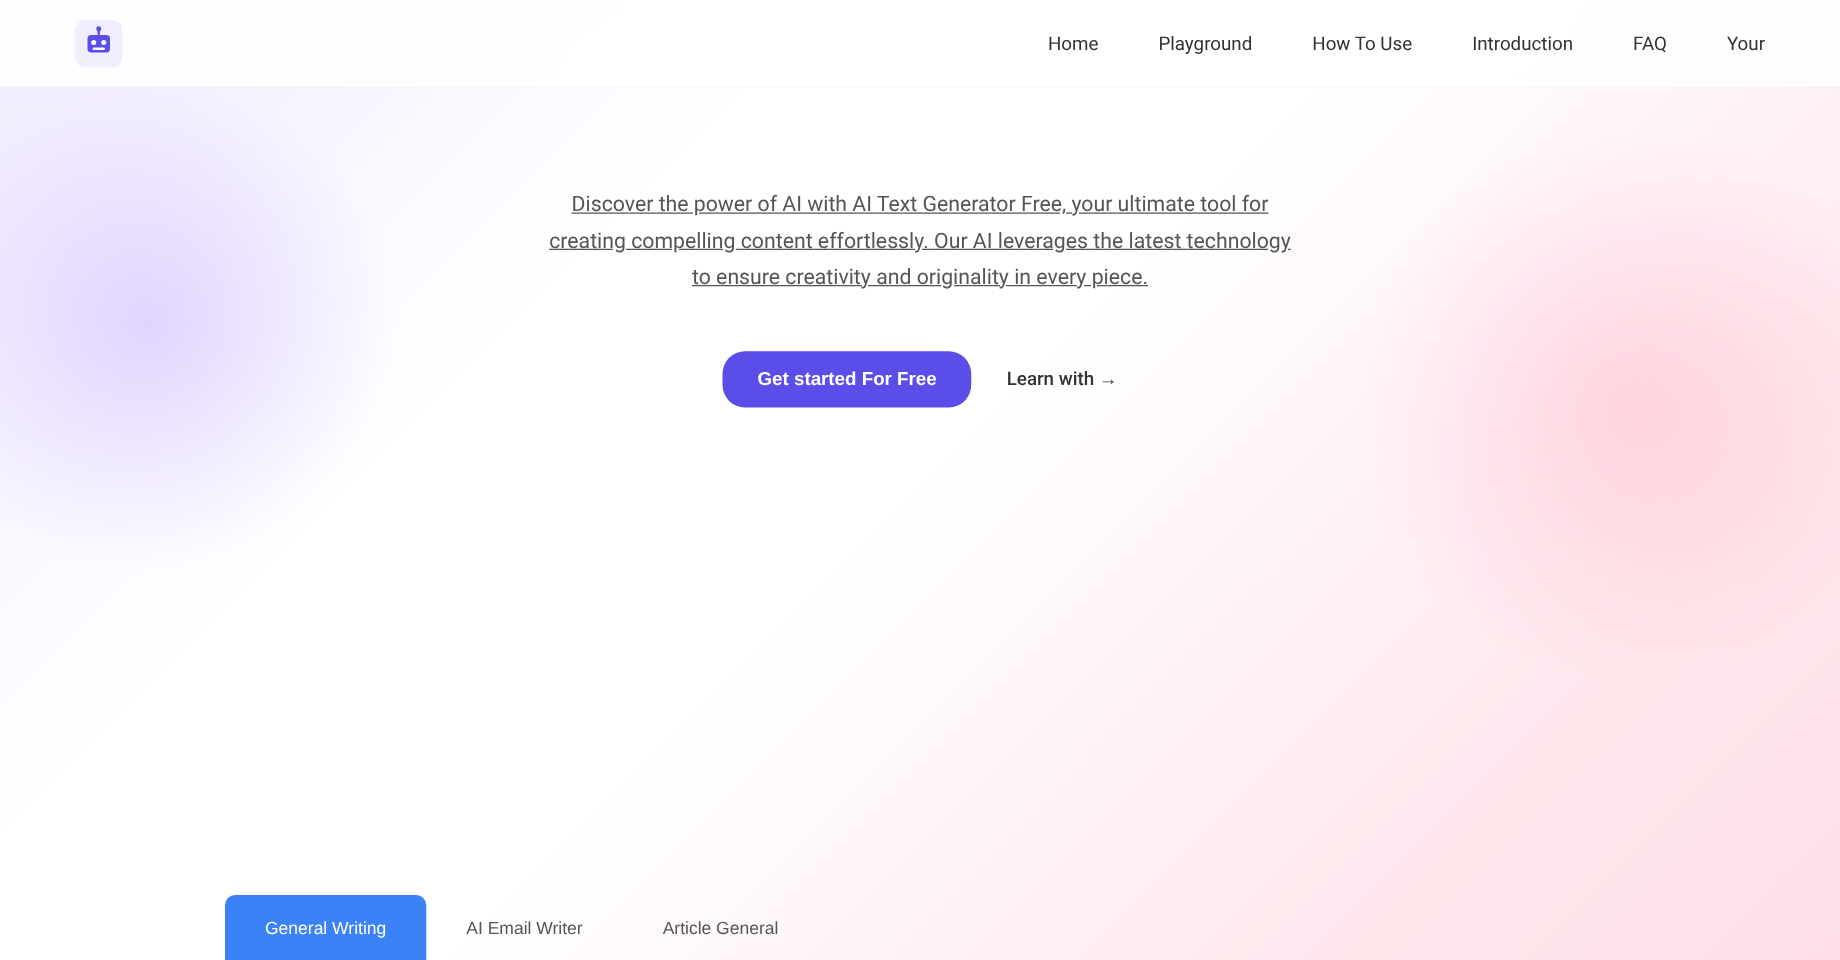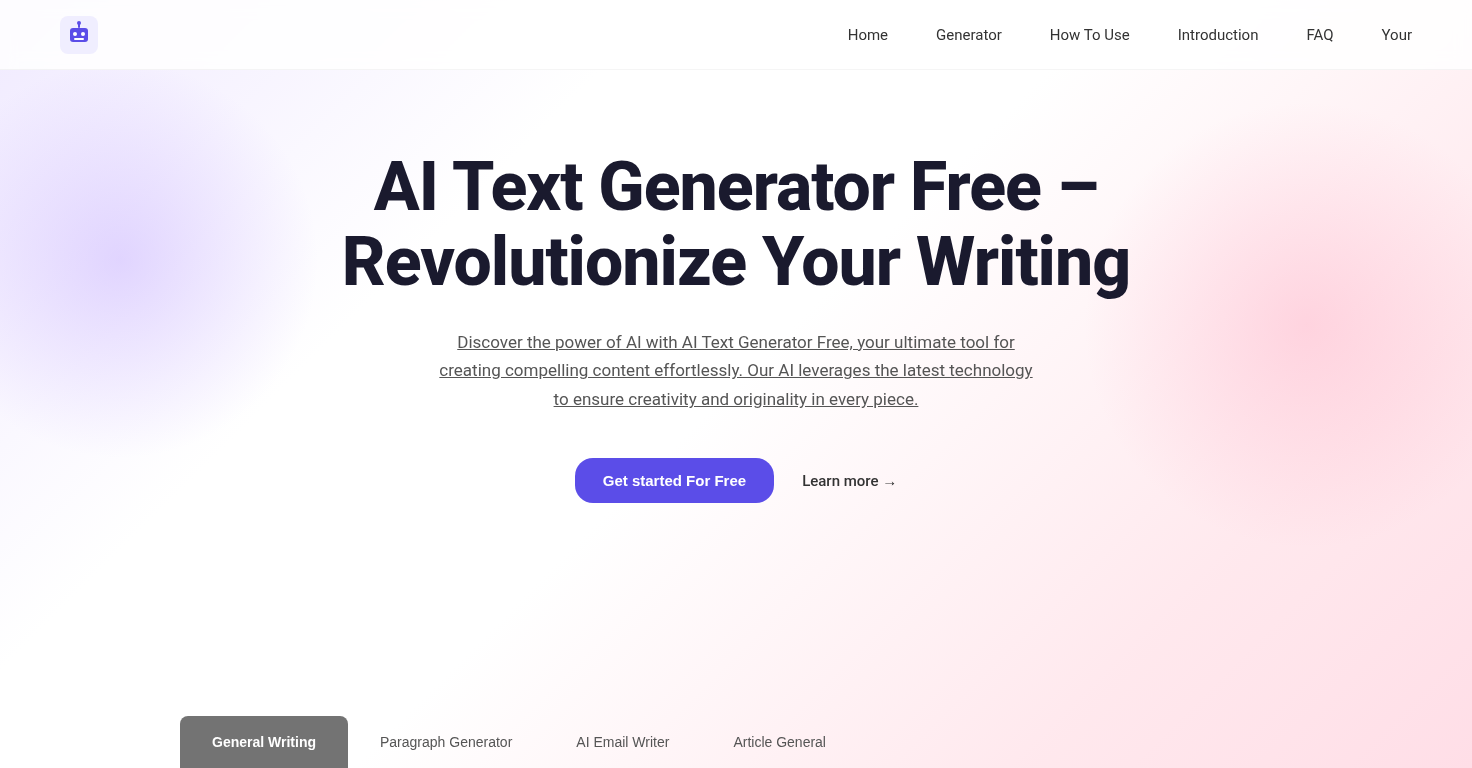--- a/index.html
+++ b/index.html
@@ -219,7 +219,7 @@
       <a href="#">Home</a>
     </li>
     <li>
-      <a href="#">Generator</a>
+      <a href="#">Playground</a>
     </li>
     <li>
       <a href="#">How To Use</a>

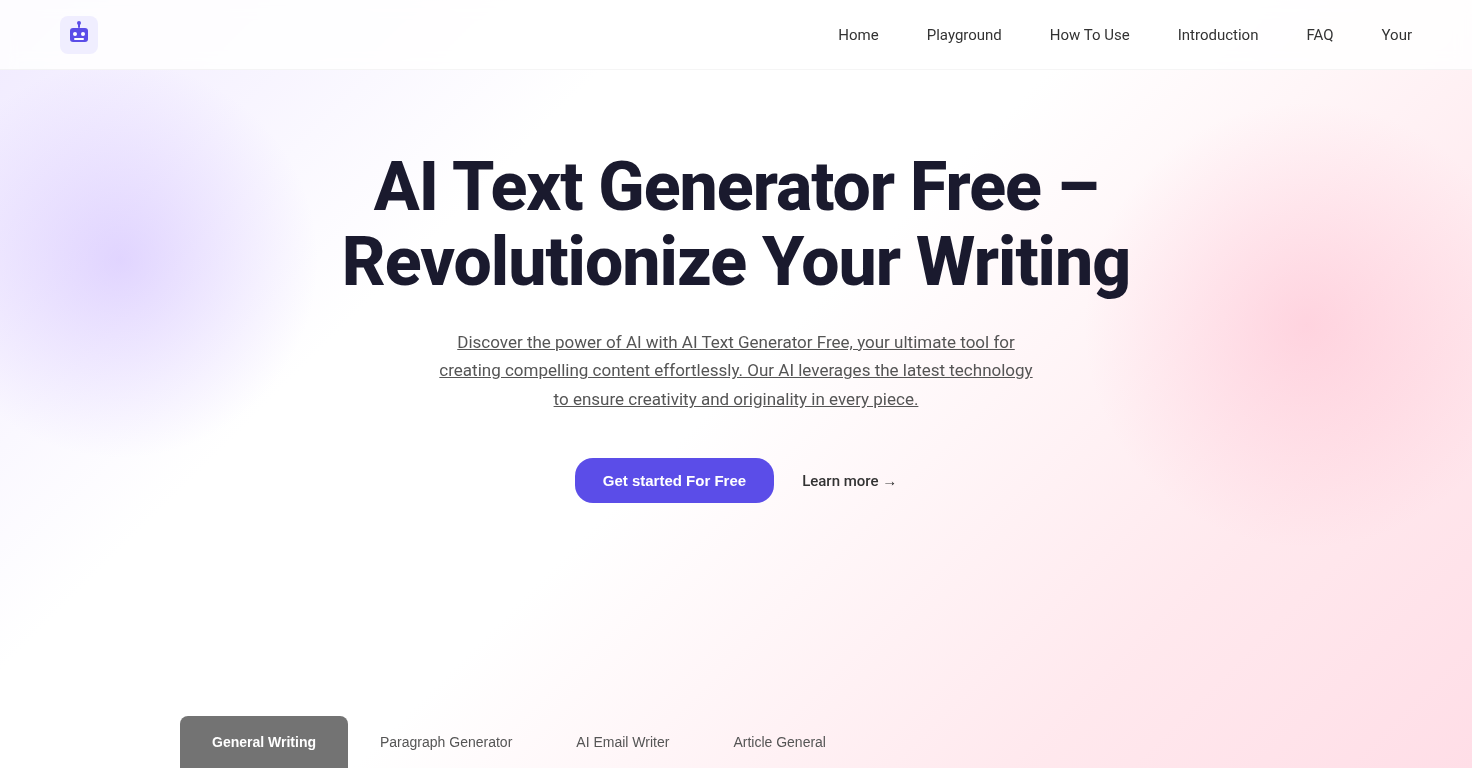--- a/index.html
+++ b/index.html
@@ -237,7 +237,6 @@
 </nav>
 
 <section class="hero">
-  <h1 class="hero-title">AI Text Generator Free – Revolutionize Your Writing</h1>
   <p class="hero-subtitle">Discover the power of AI with AI Text Generator Free, your ultimate tool for creating compelling content effortlessly. Our AI leverages the latest technology to ensure creativity and originality in every piece.</p>
   <div class="hero-cta">
     <button class="btn-primary">Get started For Free</button>

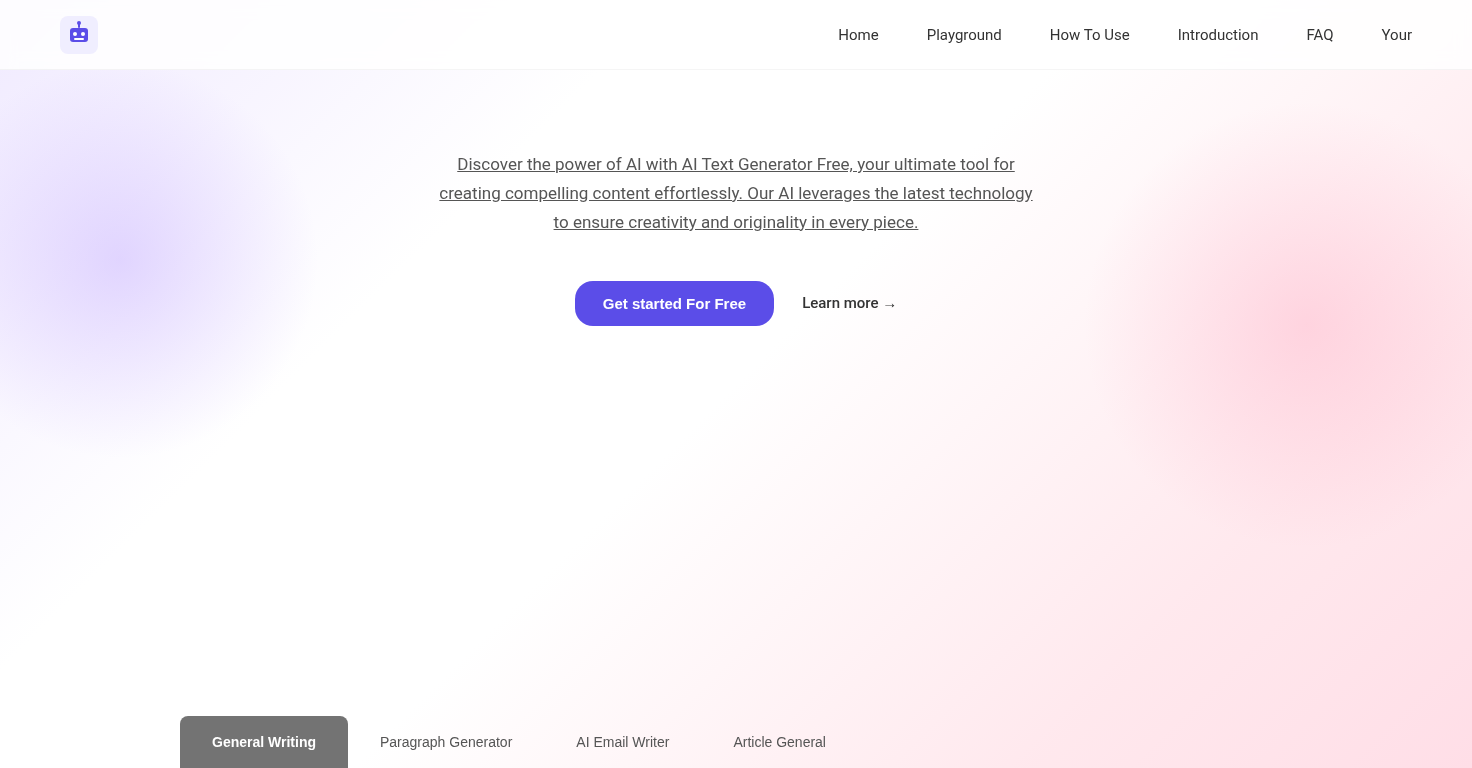--- a/index.html
+++ b/index.html
@@ -240,7 +240,7 @@
   <p class="hero-subtitle">Discover the power of AI with AI Text Generator Free, your ultimate tool for creating compelling content effortlessly. Our AI leverages the latest technology to ensure creativity and originality in every piece.</p>
   <div class="hero-cta">
     <button class="btn-primary">Get started For Free</button>
-    <a class="btn-secondary" href="#">Learn more →</a>
+    <a class="btn-secondary" href="#">Learn with →</a>
   </div>
 </section>
 

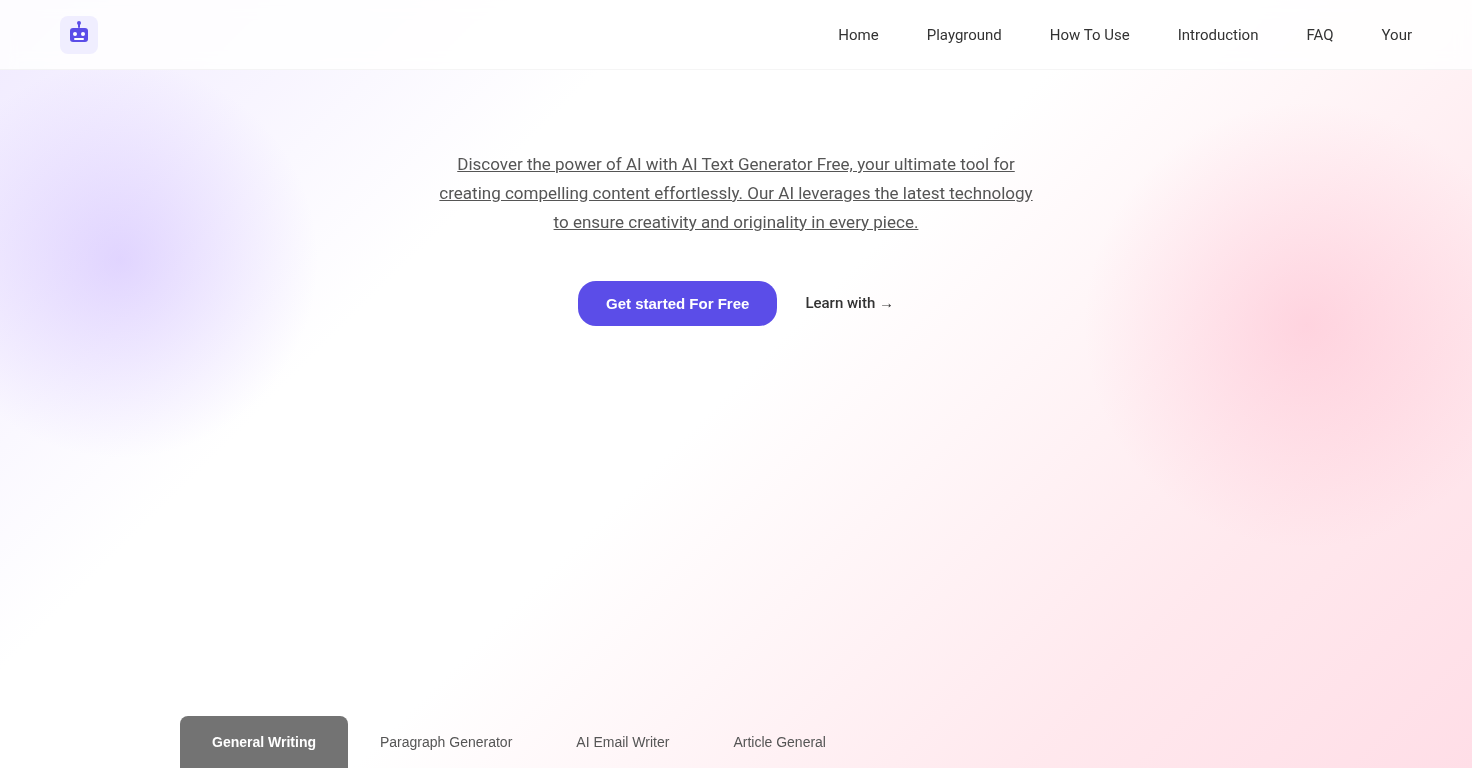--- a/index.html
+++ b/index.html
@@ -185,9 +185,9 @@
     }
 
     .tab-item.active {
-      background: #737373;
+      background: #3b82f6;
       color: white;
-      font-weight: 700;
+      font-weight: 400;
     }
   </style>
 </head>

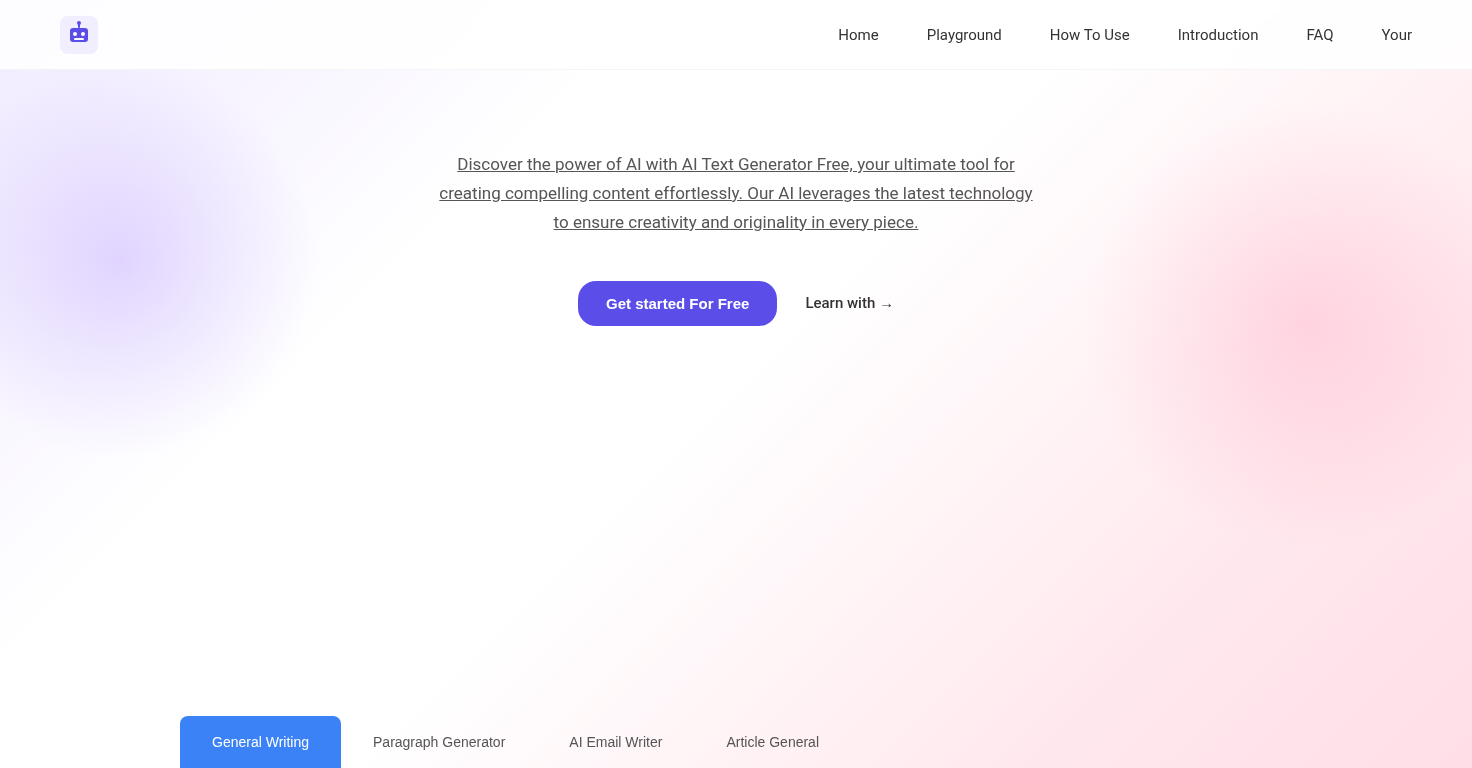--- a/index.html
+++ b/index.html
@@ -246,7 +246,6 @@
 
 <div class="bottom-tabs">
   <button class="tab-item active">General Writing</button>
-  <button class="tab-item">Paragraph Generator</button>
   <button class="tab-item">AI  Email Writer</button>
   <button class="tab-item">Article General</button>
 </div>

